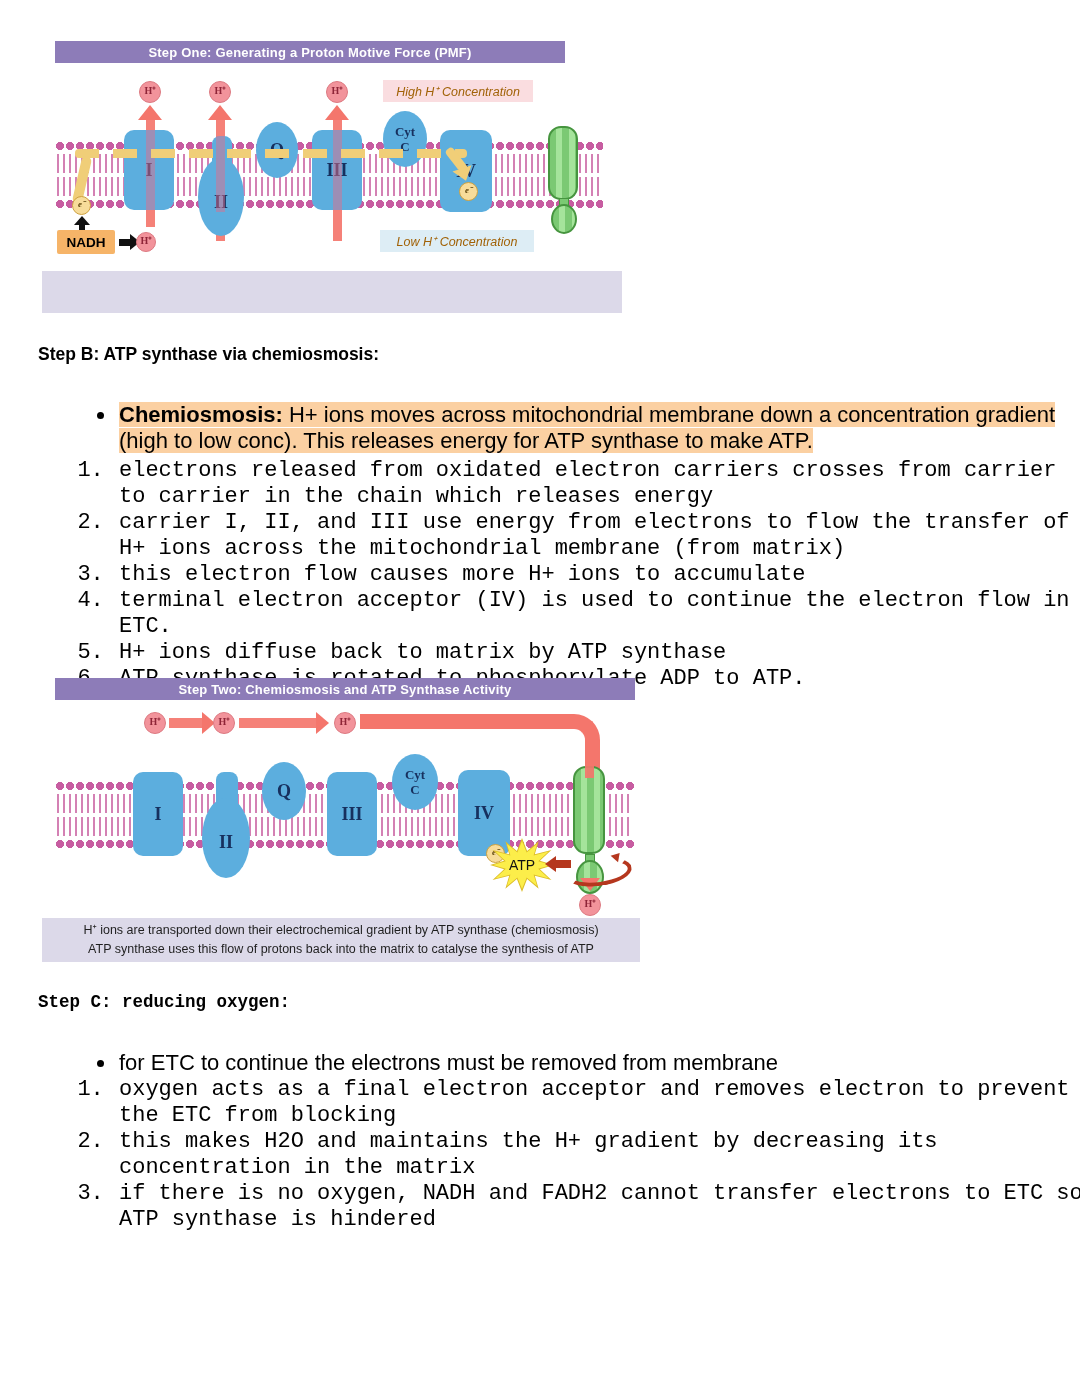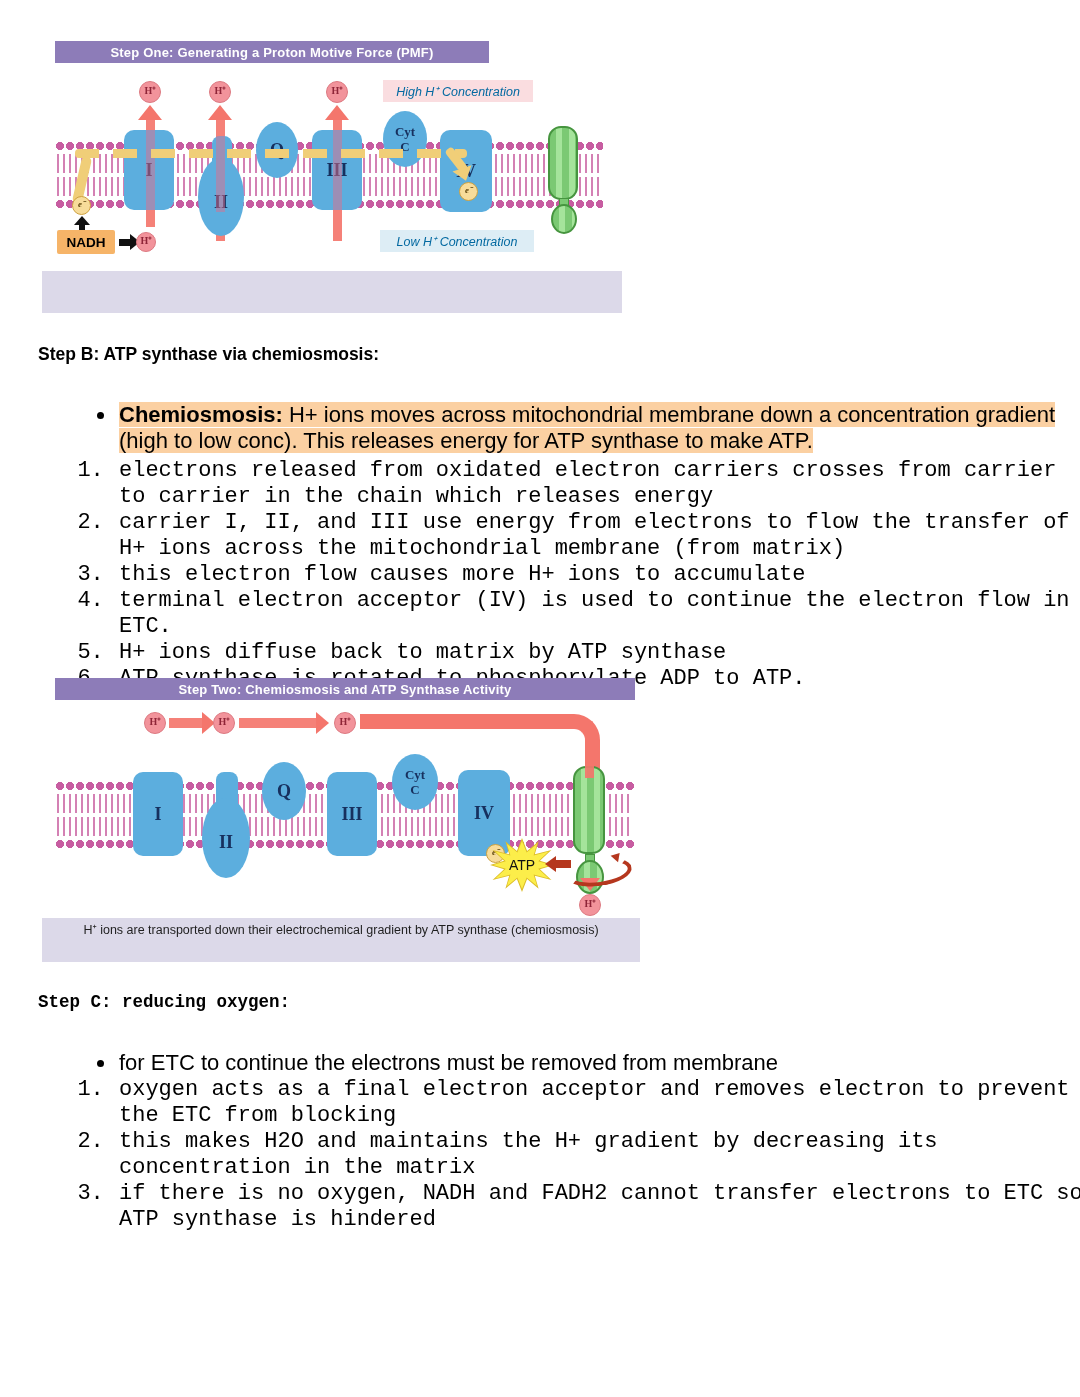--- a/index.html
+++ b/index.html
@@ -65,7 +65,7 @@
 <div id="page">
 
   <div>
-    <div class="abs diag-header" style="left:55px;top:41px;width:434px;height:22px;">Step One:  Generating a Proton Motive Force (PMF)</div>
+    <div class="abs diag-header" style="left:55px;top:41px;width:510px;height:22px;">Step One:  Generating a Proton Motive Force (PMF)</div>
 
     <div class="abs hplus-circle" style="left:139px;top:81px;">H⁺</div>
     <div class="abs hplus-circle" style="left:209px;top:81px;">H⁺</div>

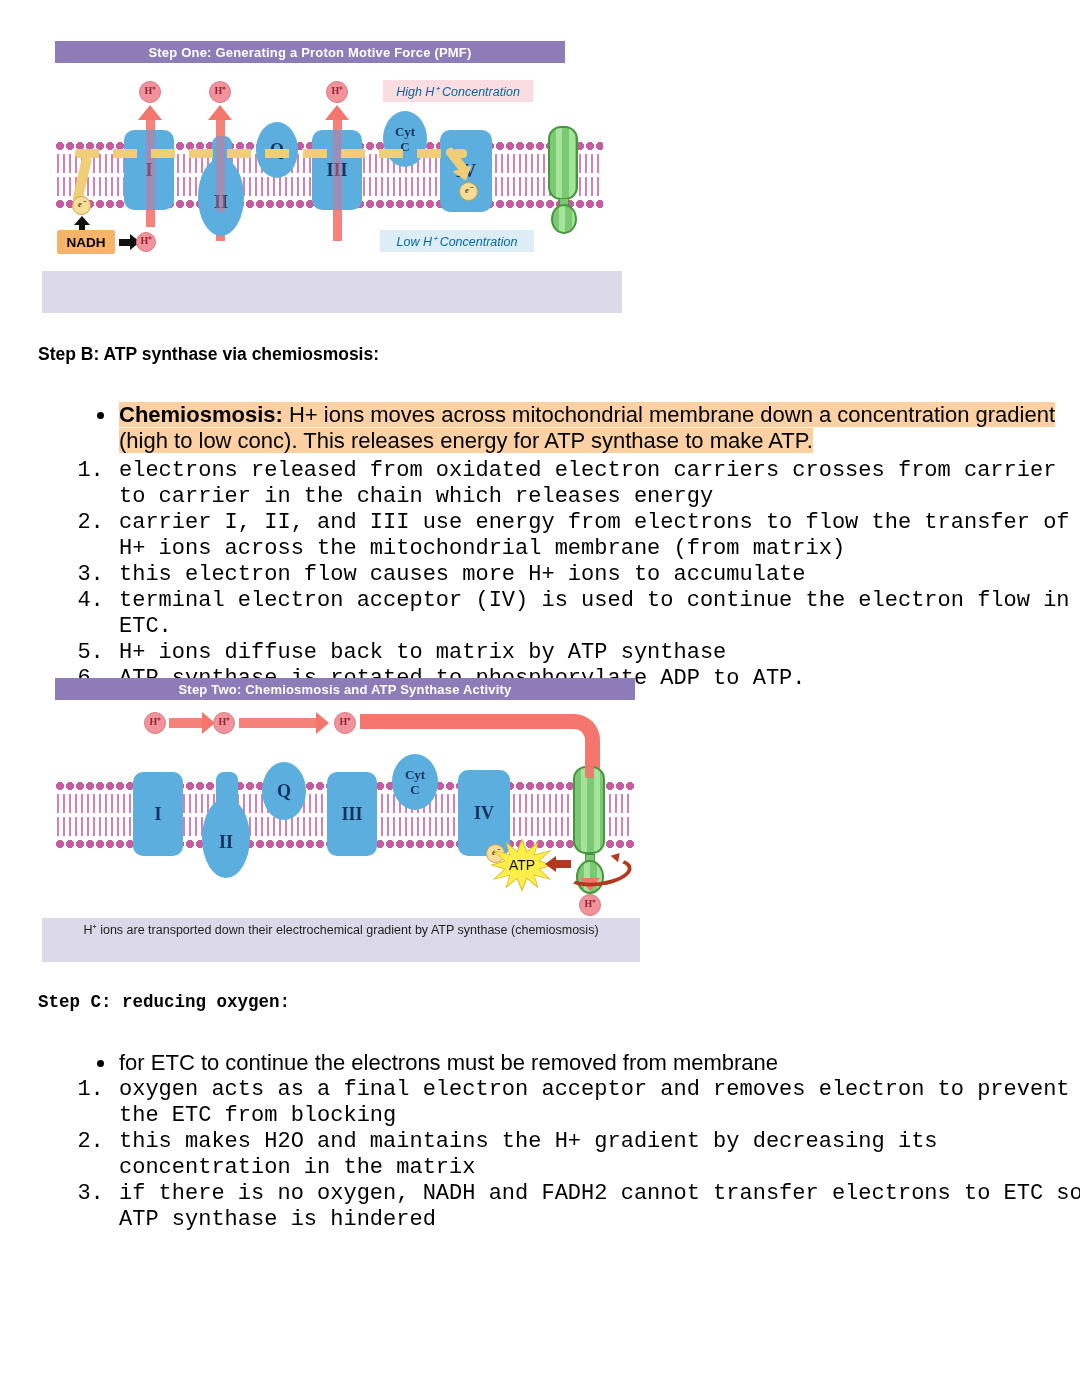--- a/index.html
+++ b/index.html
@@ -11,7 +11,7 @@
   .diag-header{background:#8d7cb8;color:#fff;font-weight:bold;font-size:13px;
                display:flex;align-items:center;justify-content:center;letter-spacing:.2px;}
   .concbox{display:flex;align-items:center;justify-content:center;
-           font-style:italic;font-size:12.5px;color:#0369a1;}
+           font-style:italic;font-size:12.5px;color:#a16207;}
   .caption{background:#dcd9e9;text-align:center;font-size:12.5px;line-height:19px;
            color:#1f1f1f;padding-top:3px;box-sizing:border-box;}
   .hplus-circle{width:22px;height:22px;border-radius:50%;background:#f2939b;

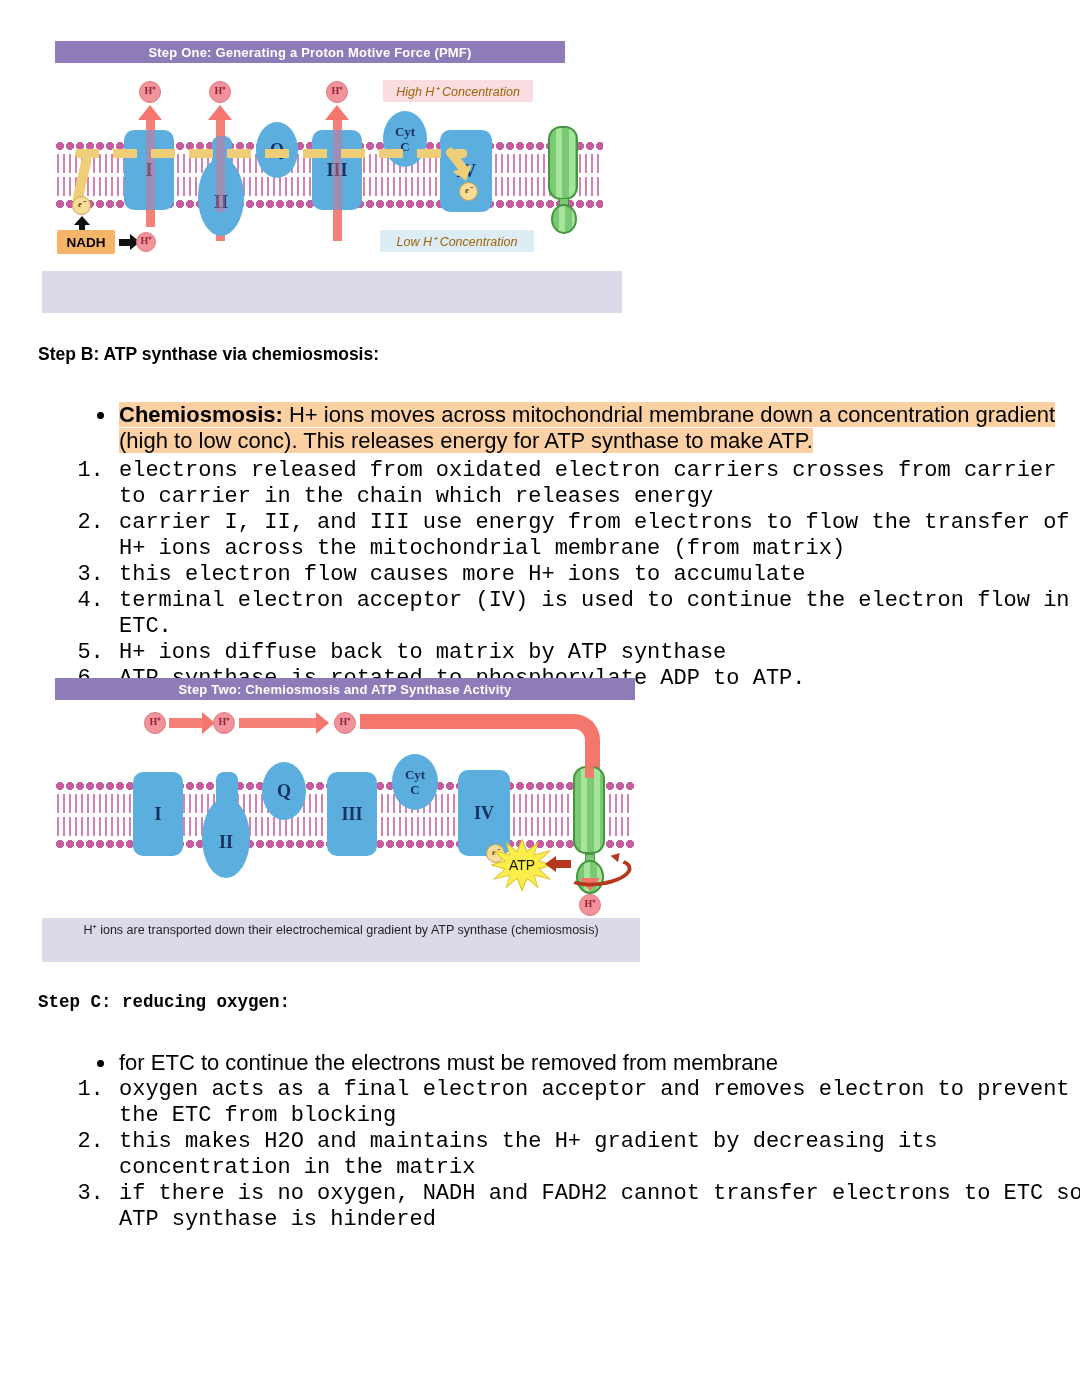--- a/index.html
+++ b/index.html
@@ -219,6 +219,7 @@
 
     <div class="abs caption" style="left:42px;top:918px;width:598px;height:44px;">
       <div>H⁺ ions are transported down their electrochemical gradient by ATP synthase (chemiosmosis)</div>
+      <div>ATP synthase uses this flow of protons back into the matrix to catalyse the synthesis of ATP</div>
     </div>
   </div>
 

